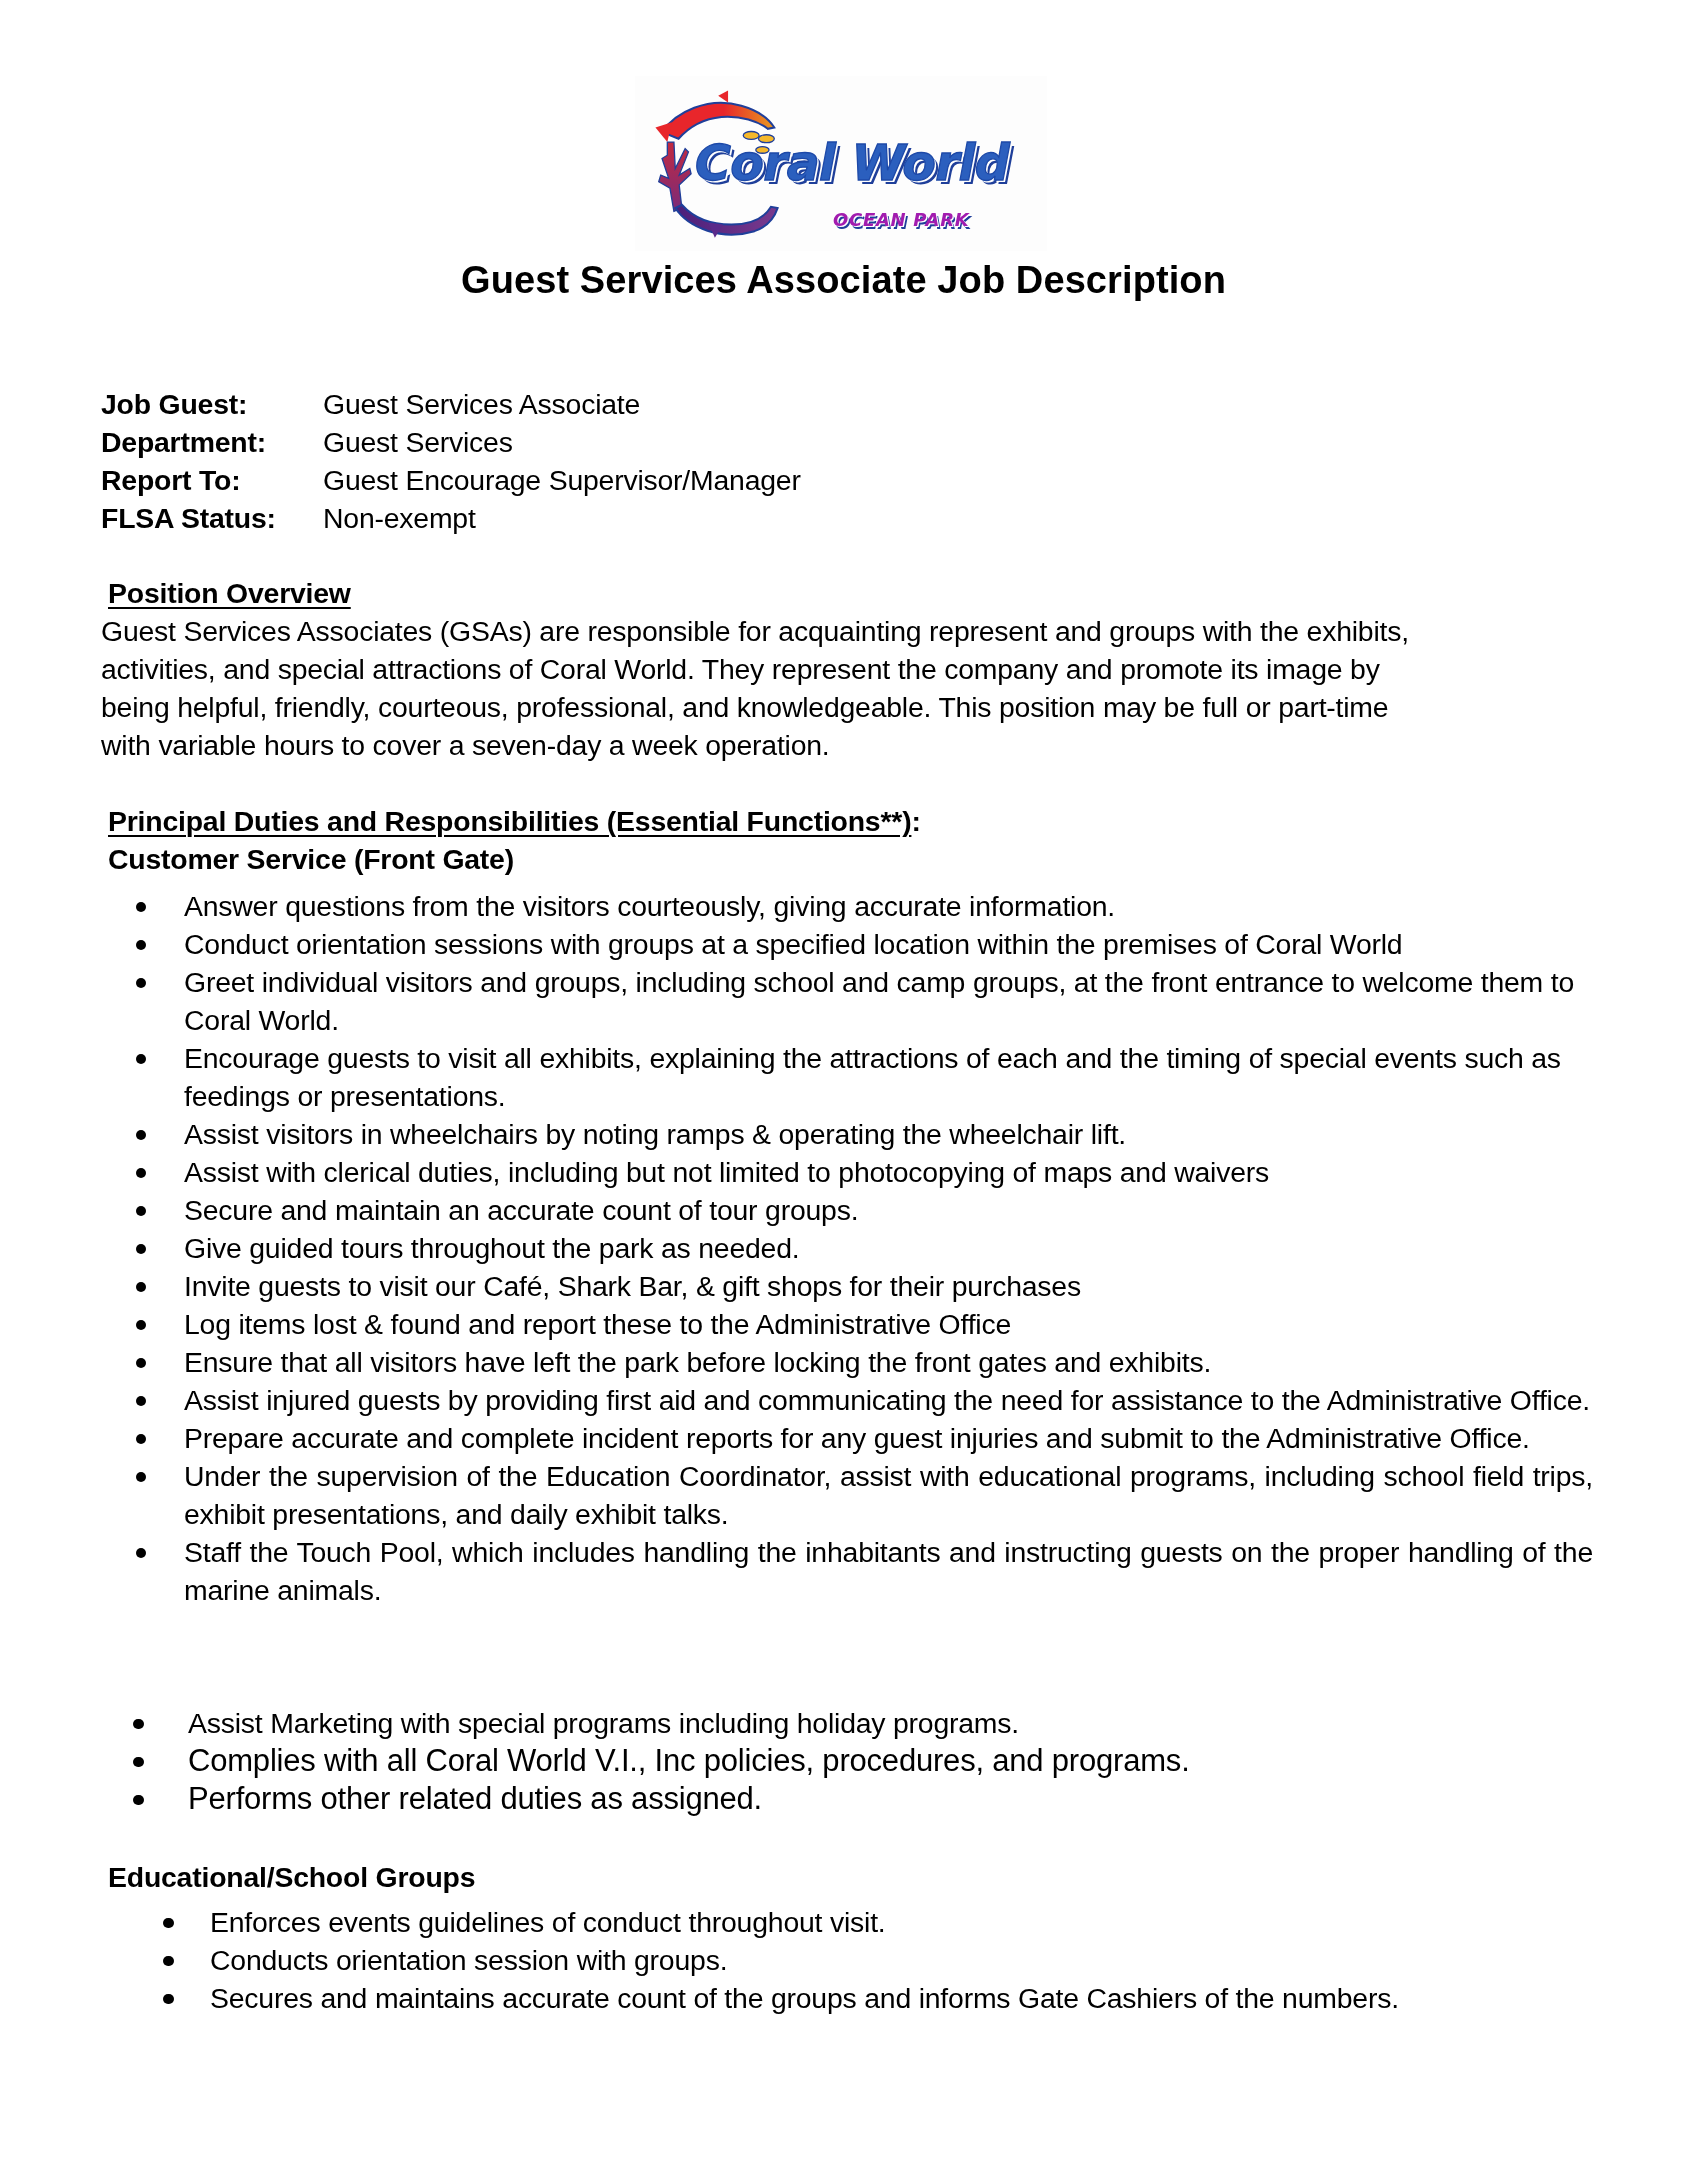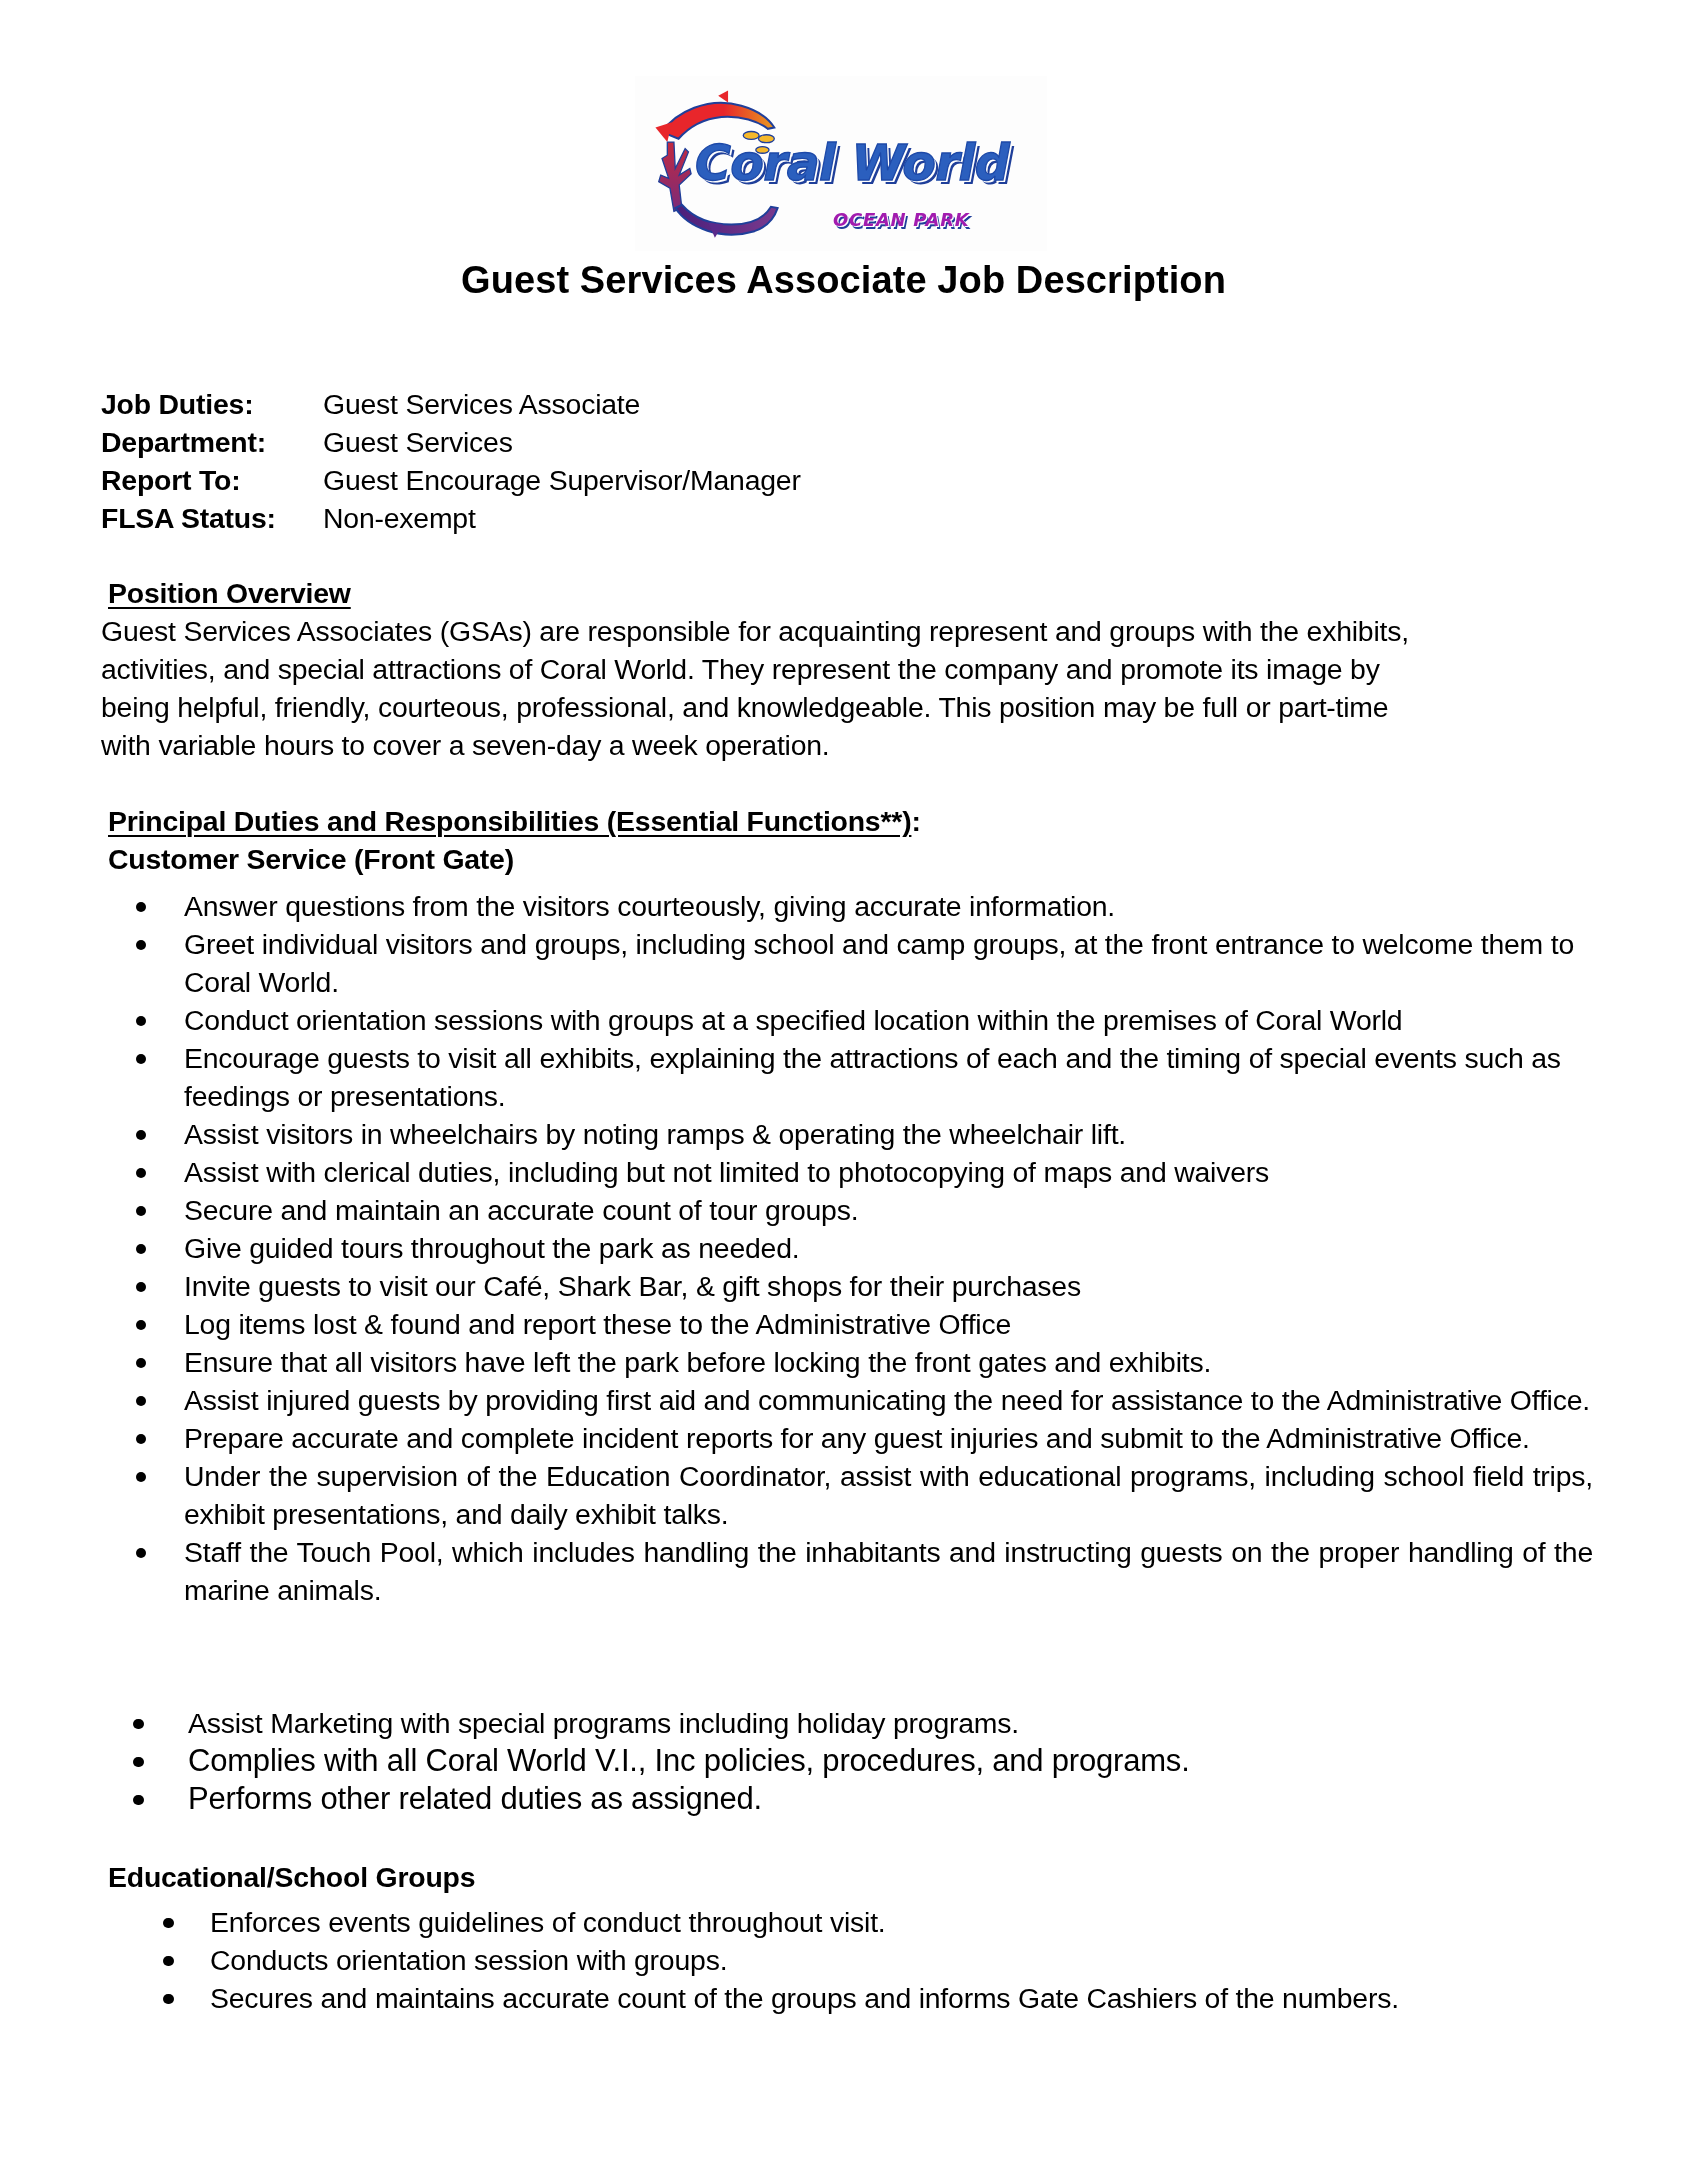--- a/index.html
+++ b/index.html
@@ -205,7 +205,7 @@
 
   <div class="meta txt">
     <div class="meta-row">
-      <span class="meta-label">Job Duties:</span>
+      <span class="meta-label">Job Guest:</span>
       <span class="meta-value">Guest Services Associate</span>
     </div>
     <div class="meta-row">

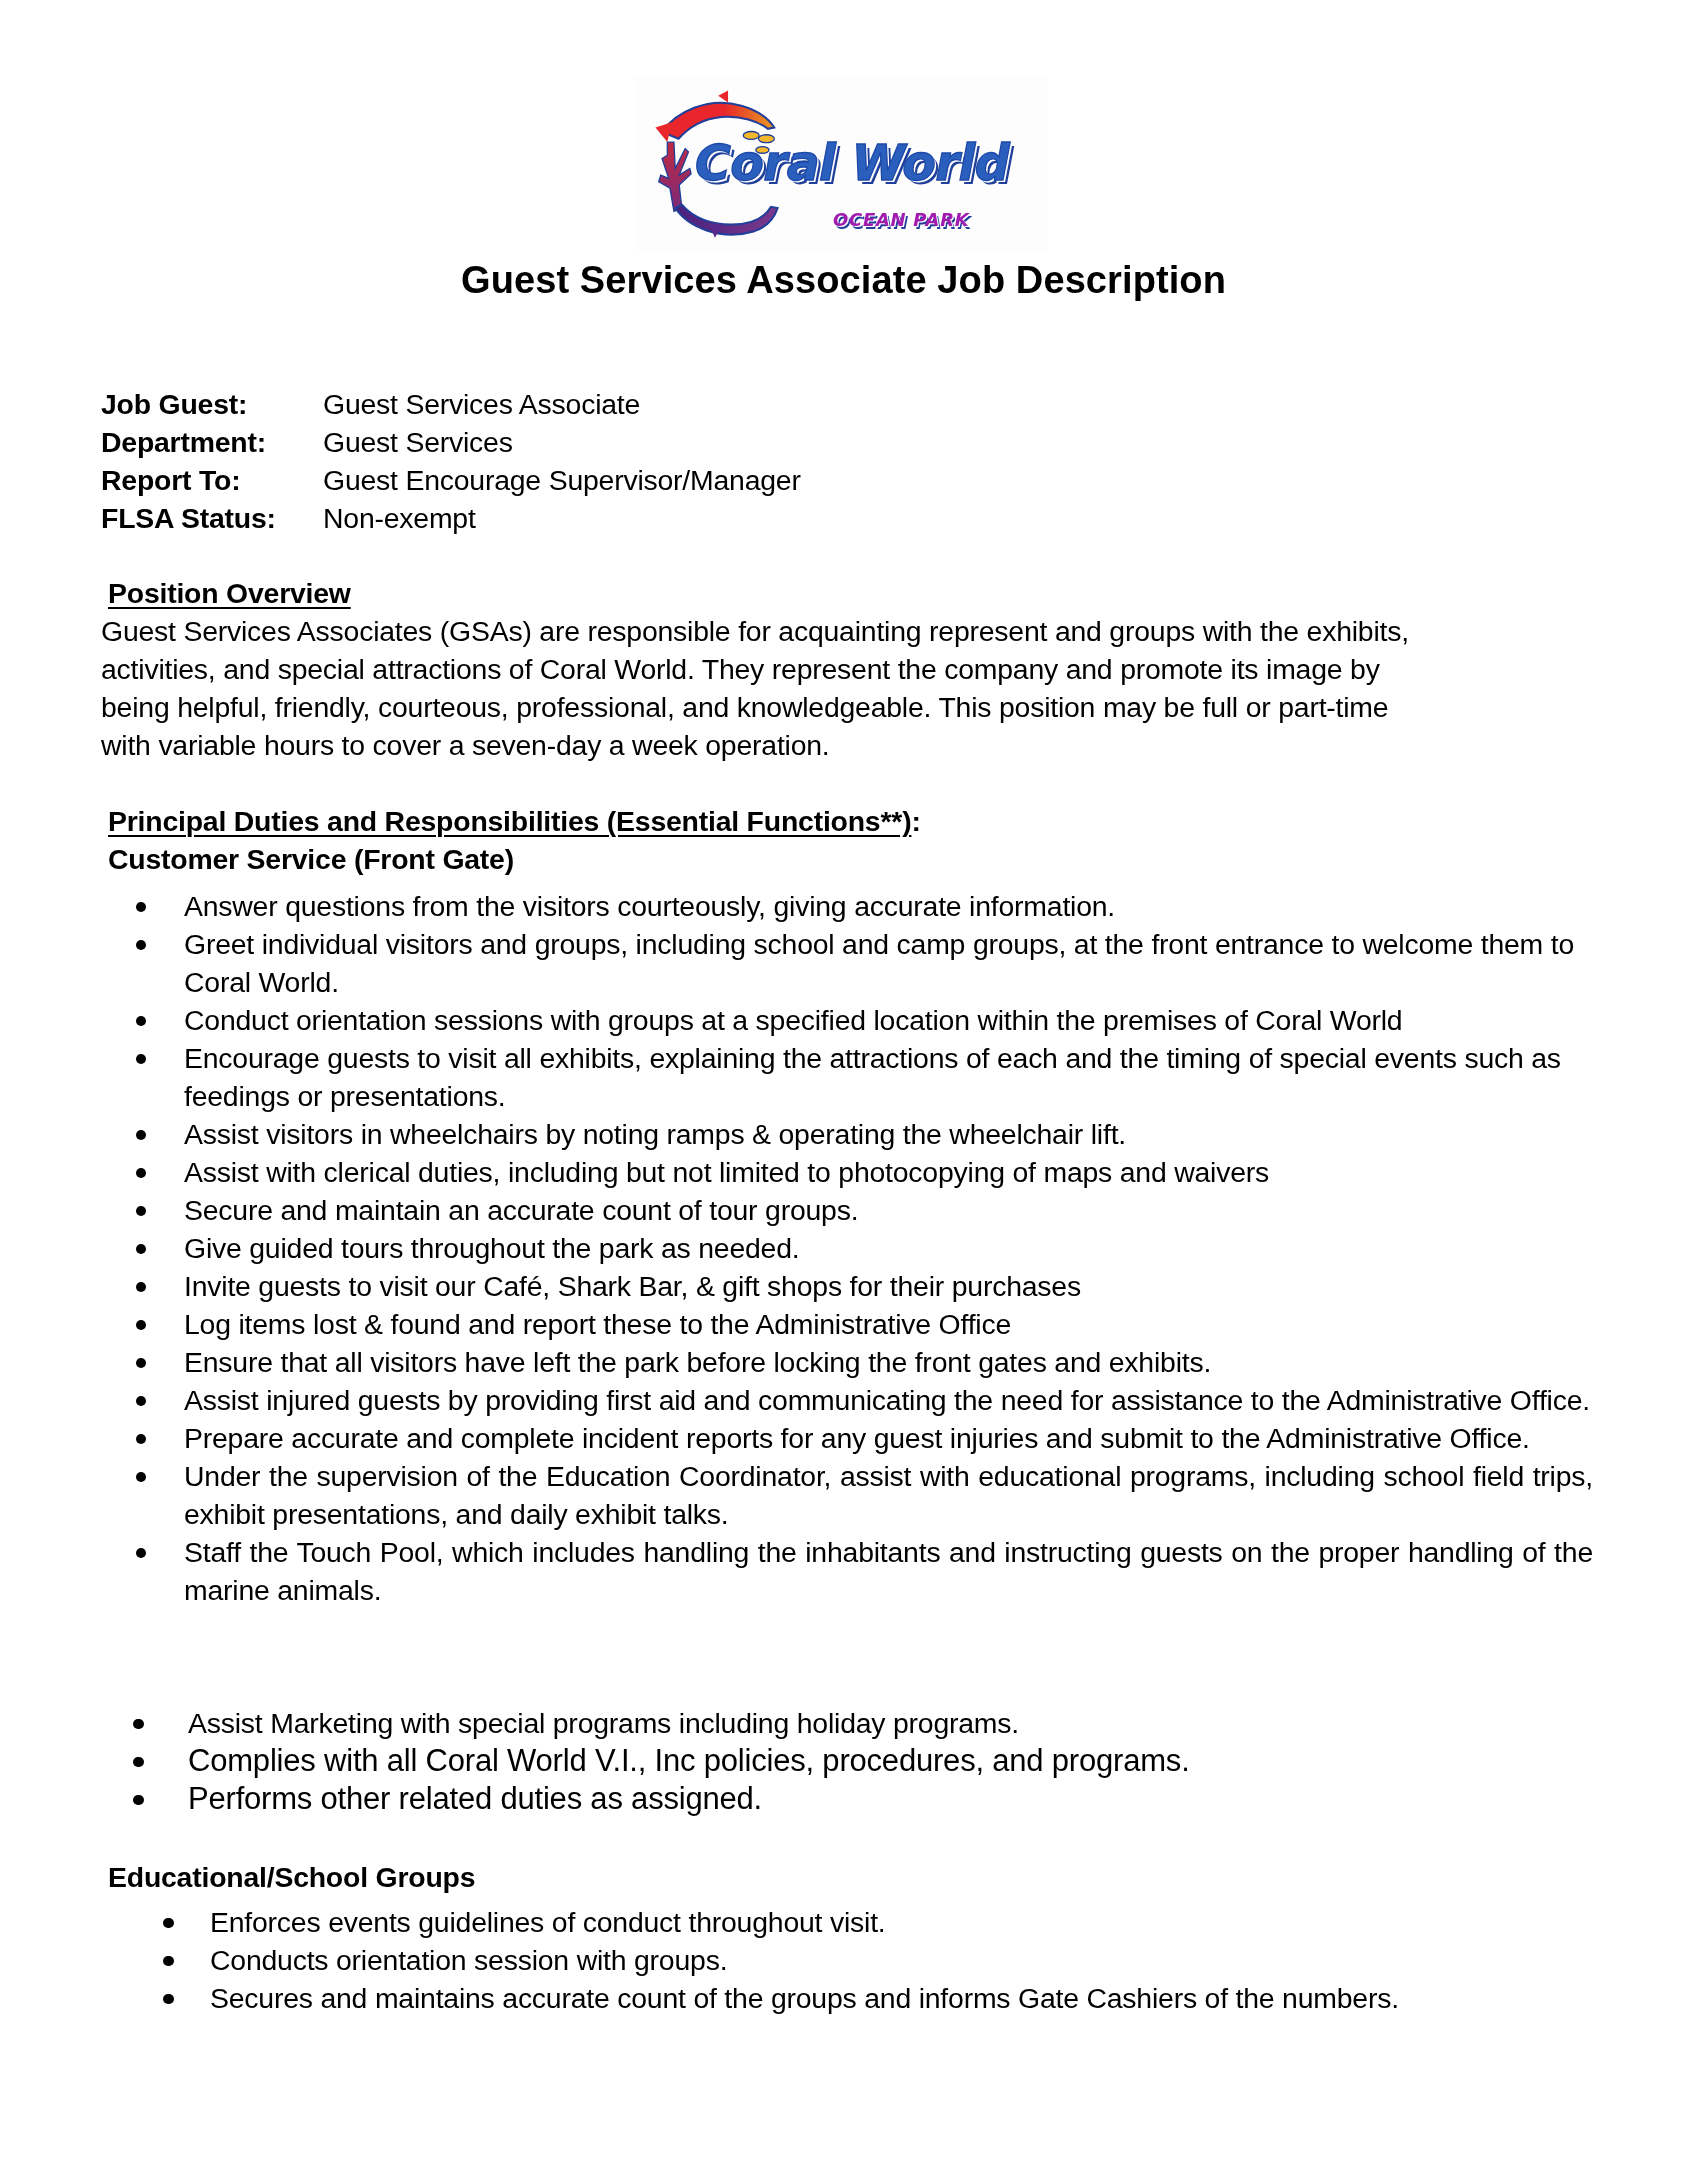--- a/index.html
+++ b/index.html
@@ -242,11 +242,11 @@
       </li>
     <li>
         <span class="bullet"></span>
+        <span class="bl-text">Conduct orientation sessions with groups at a specified location within the premises of Coral World</span>
+      </li>
+    <li>
+        <span class="bullet"></span>
         <span class="bl-text">Greet individual visitors and groups, including school and camp groups, at the front entrance to welcome them to Coral World.</span>
-      </li>
-    <li>
-        <span class="bullet"></span>
-        <span class="bl-text">Conduct orientation sessions with groups at a specified location within the premises of Coral World</span>
       </li>
     <li>
         <span class="bullet"></span>

